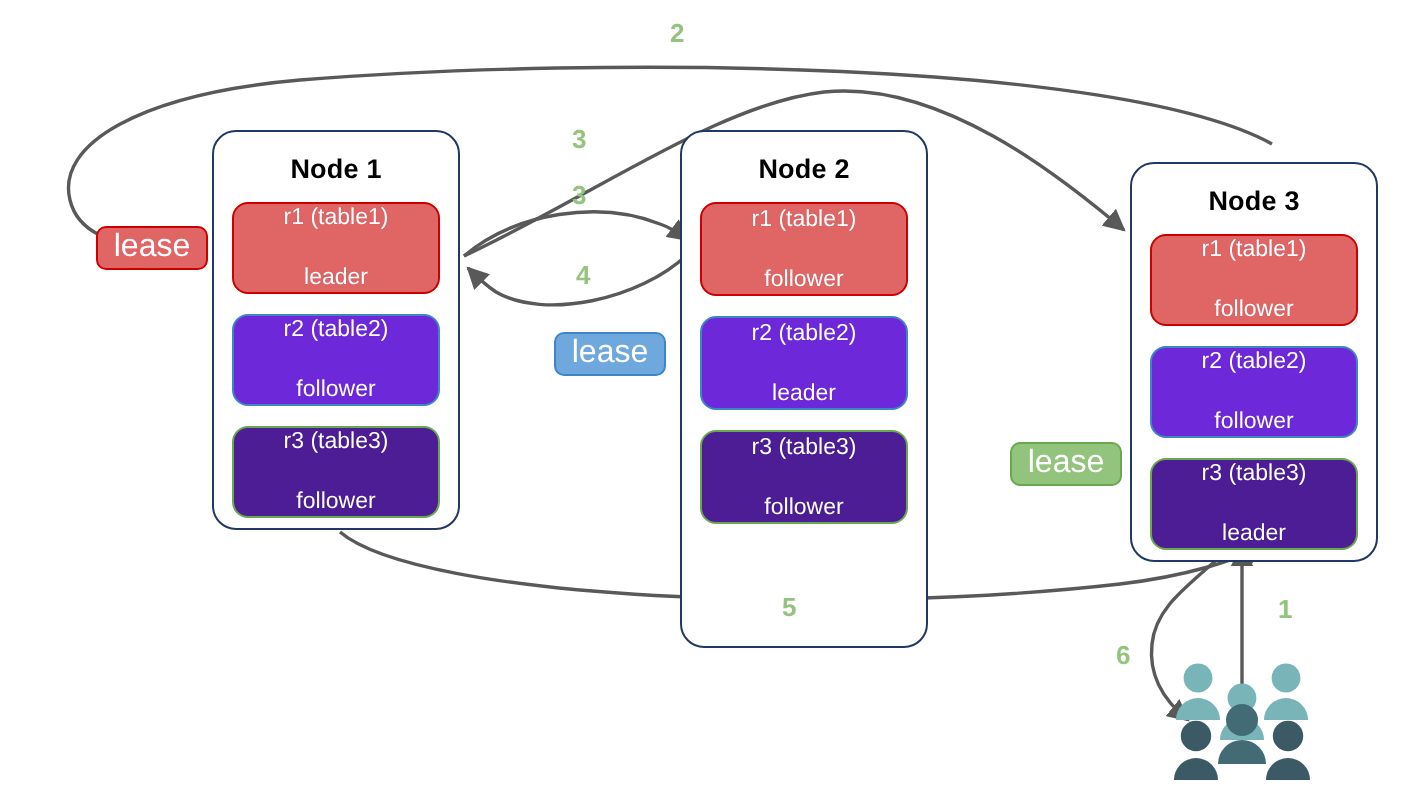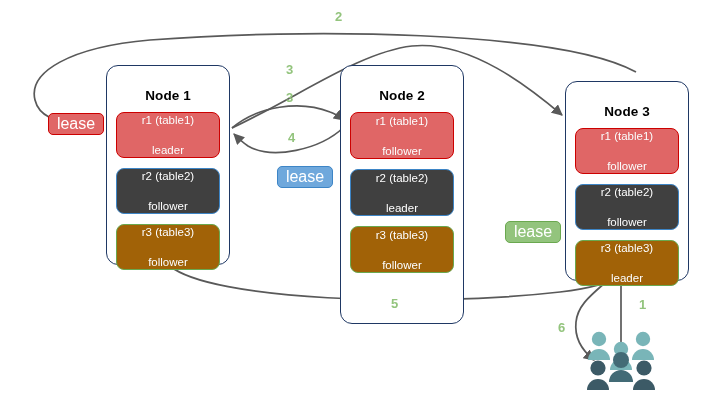--- a/index.html
+++ b/index.html
@@ -28,7 +28,7 @@
     display: flex;
     flex-direction: column;
     align-items: center;
-    padding-top: 22px;
+    padding-top: 11px;
   }
   .node-title {
     font-size: 13.5px;

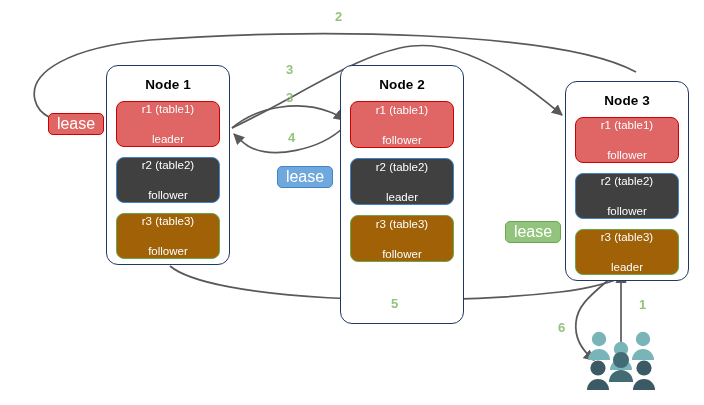--- a/index.html
+++ b/index.html
@@ -53,7 +53,7 @@
     gap: 16px;
   }
   .rep-red   { background: #e06666; border: 1.6px solid #cc0000; }
-  .rep-blue  { background: #404040; border: 1.6px solid #3d85c6; }
+  .rep-blue  { background: #6d28d9; border: 1.6px solid #3d85c6; }
   .rep-green { background: #a16207; border: 1.6px solid #6aa84f; }
 
   

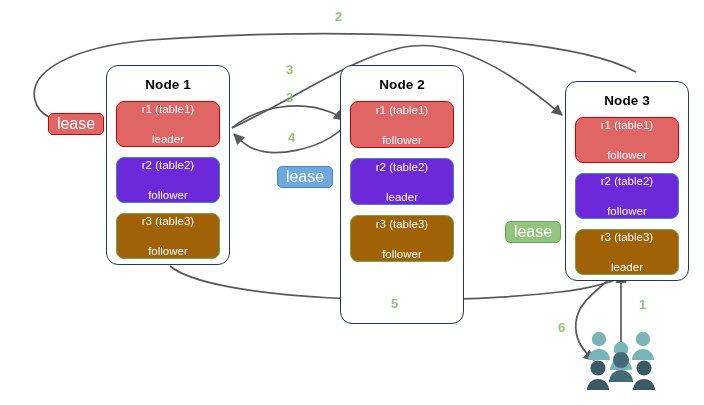--- a/index.html
+++ b/index.html
@@ -54,7 +54,7 @@
   }
   .rep-red   { background: #e06666; border: 1.6px solid #cc0000; }
   .rep-blue  { background: #6d28d9; border: 1.6px solid #3d85c6; }
-  .rep-green { background: #a16207; border: 1.6px solid #6aa84f; }
+  .rep-green { background: #4c1d95; border: 1.6px solid #6aa84f; }
 
   
   .lease {

